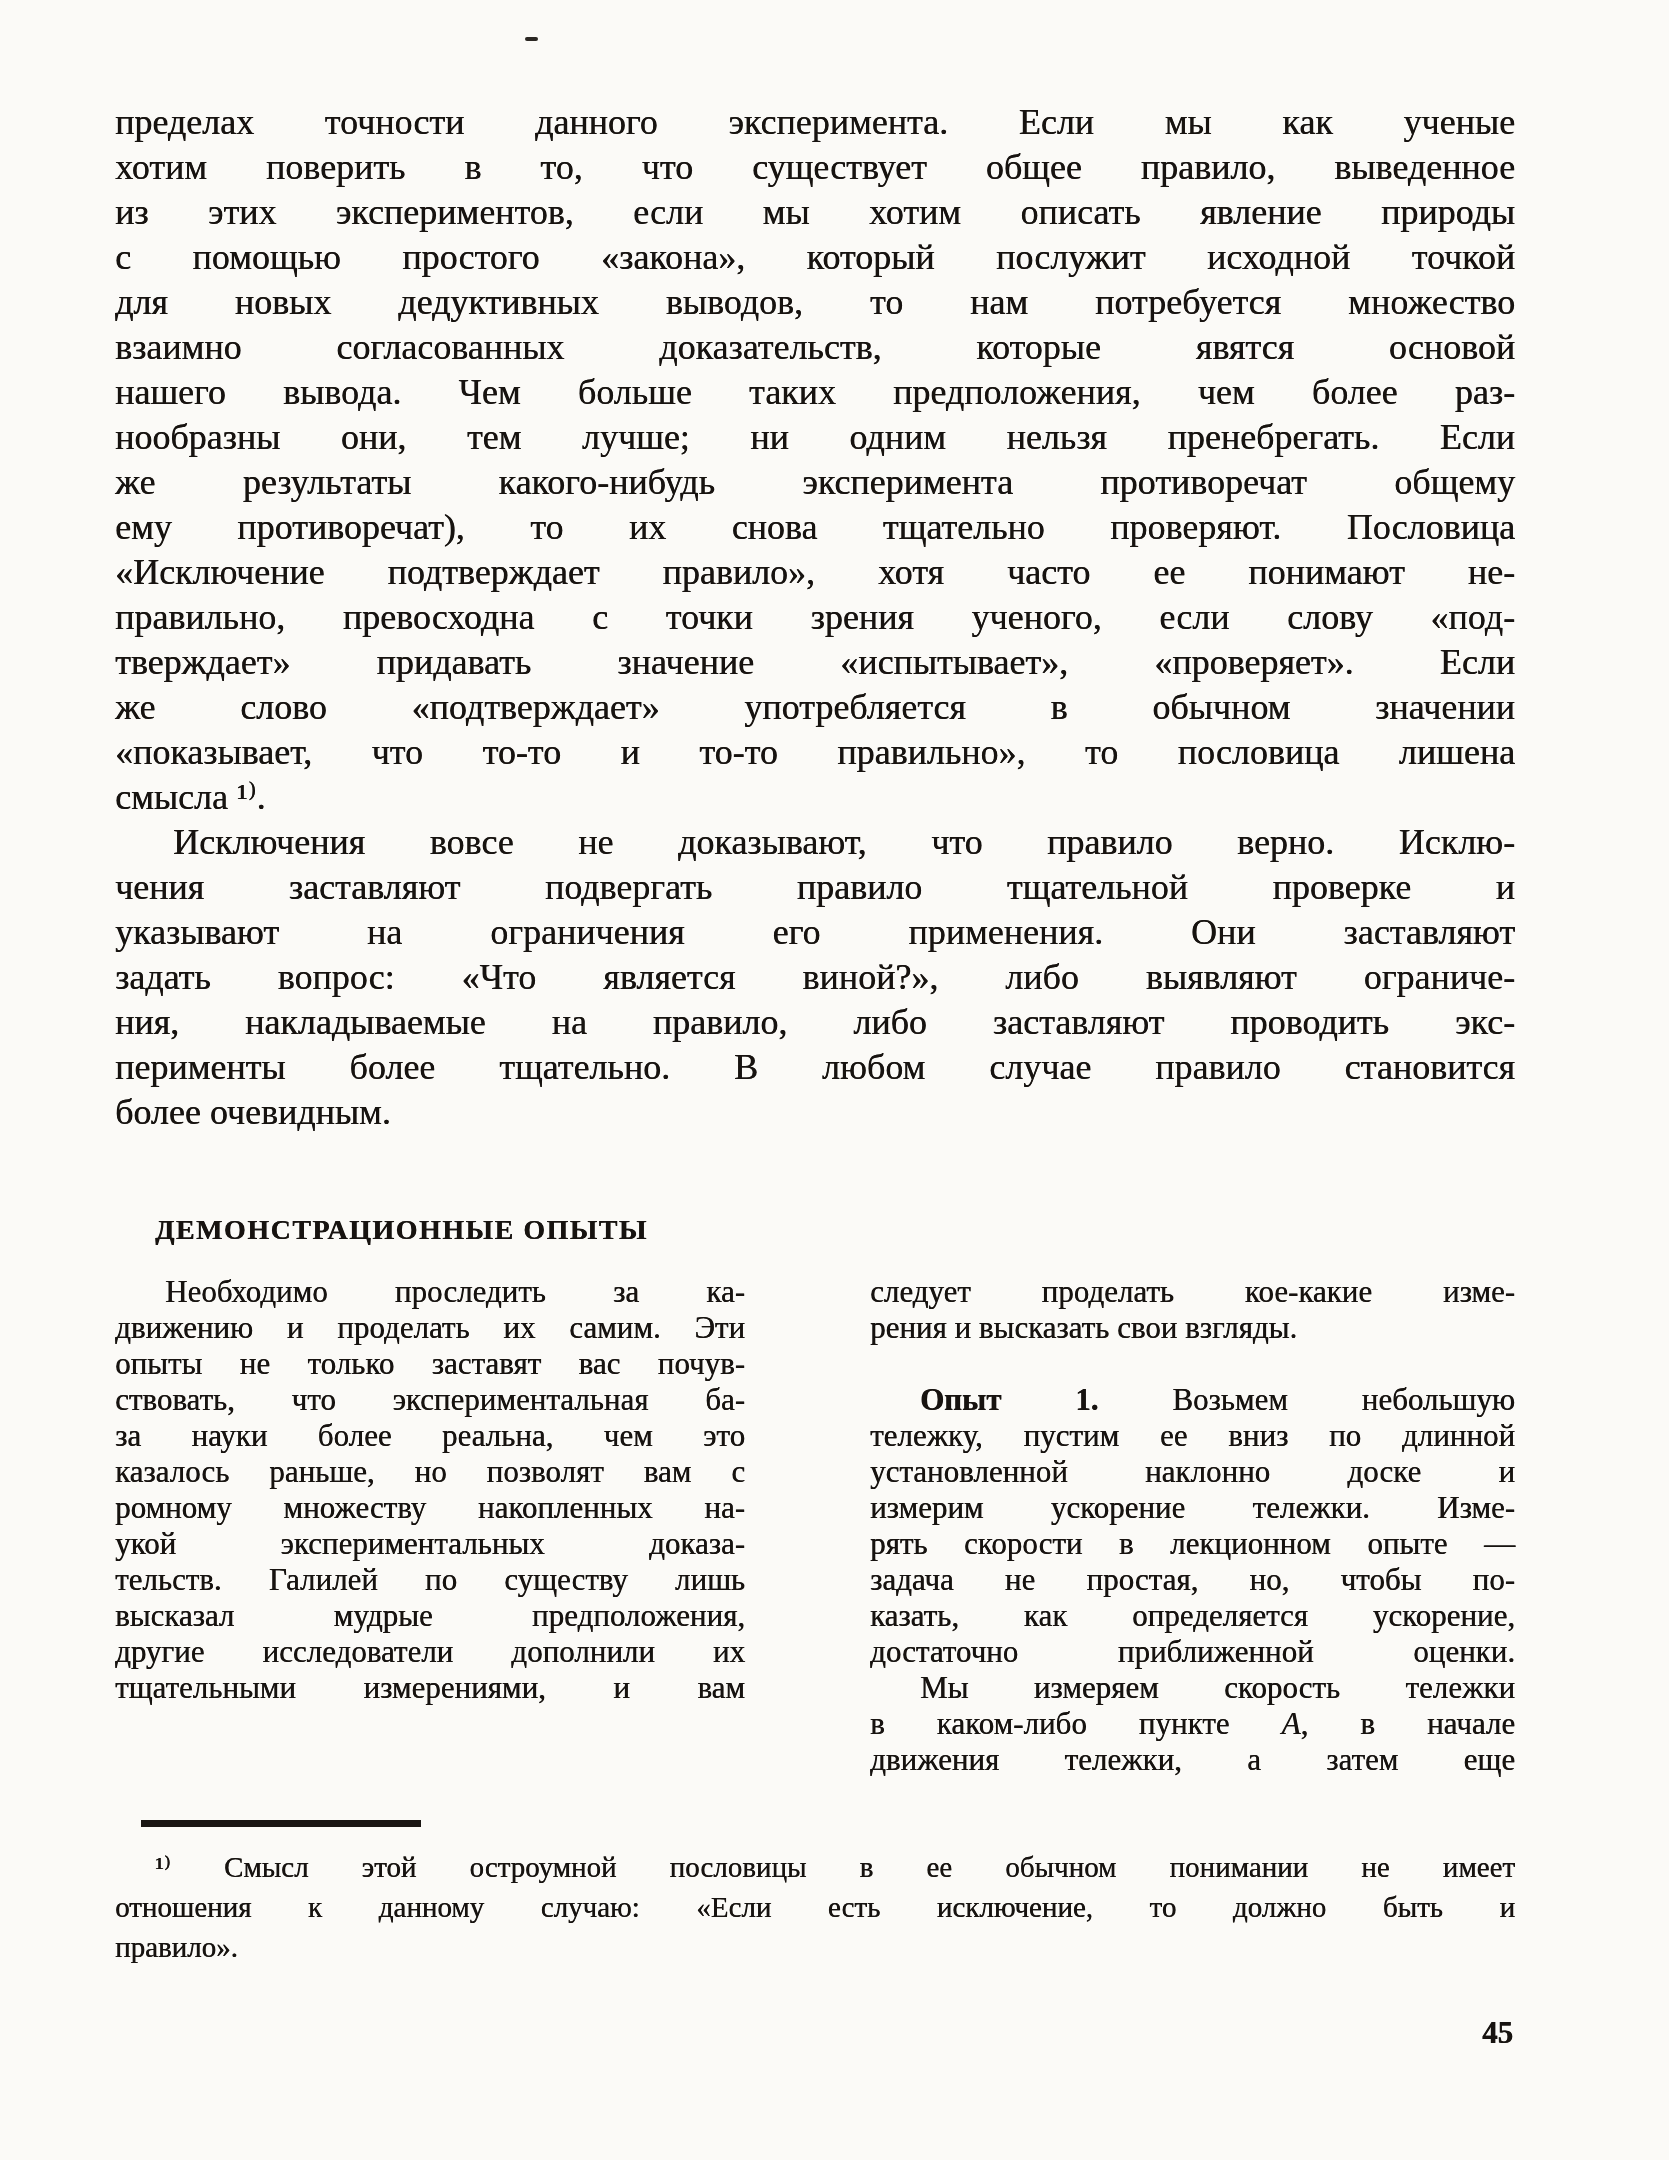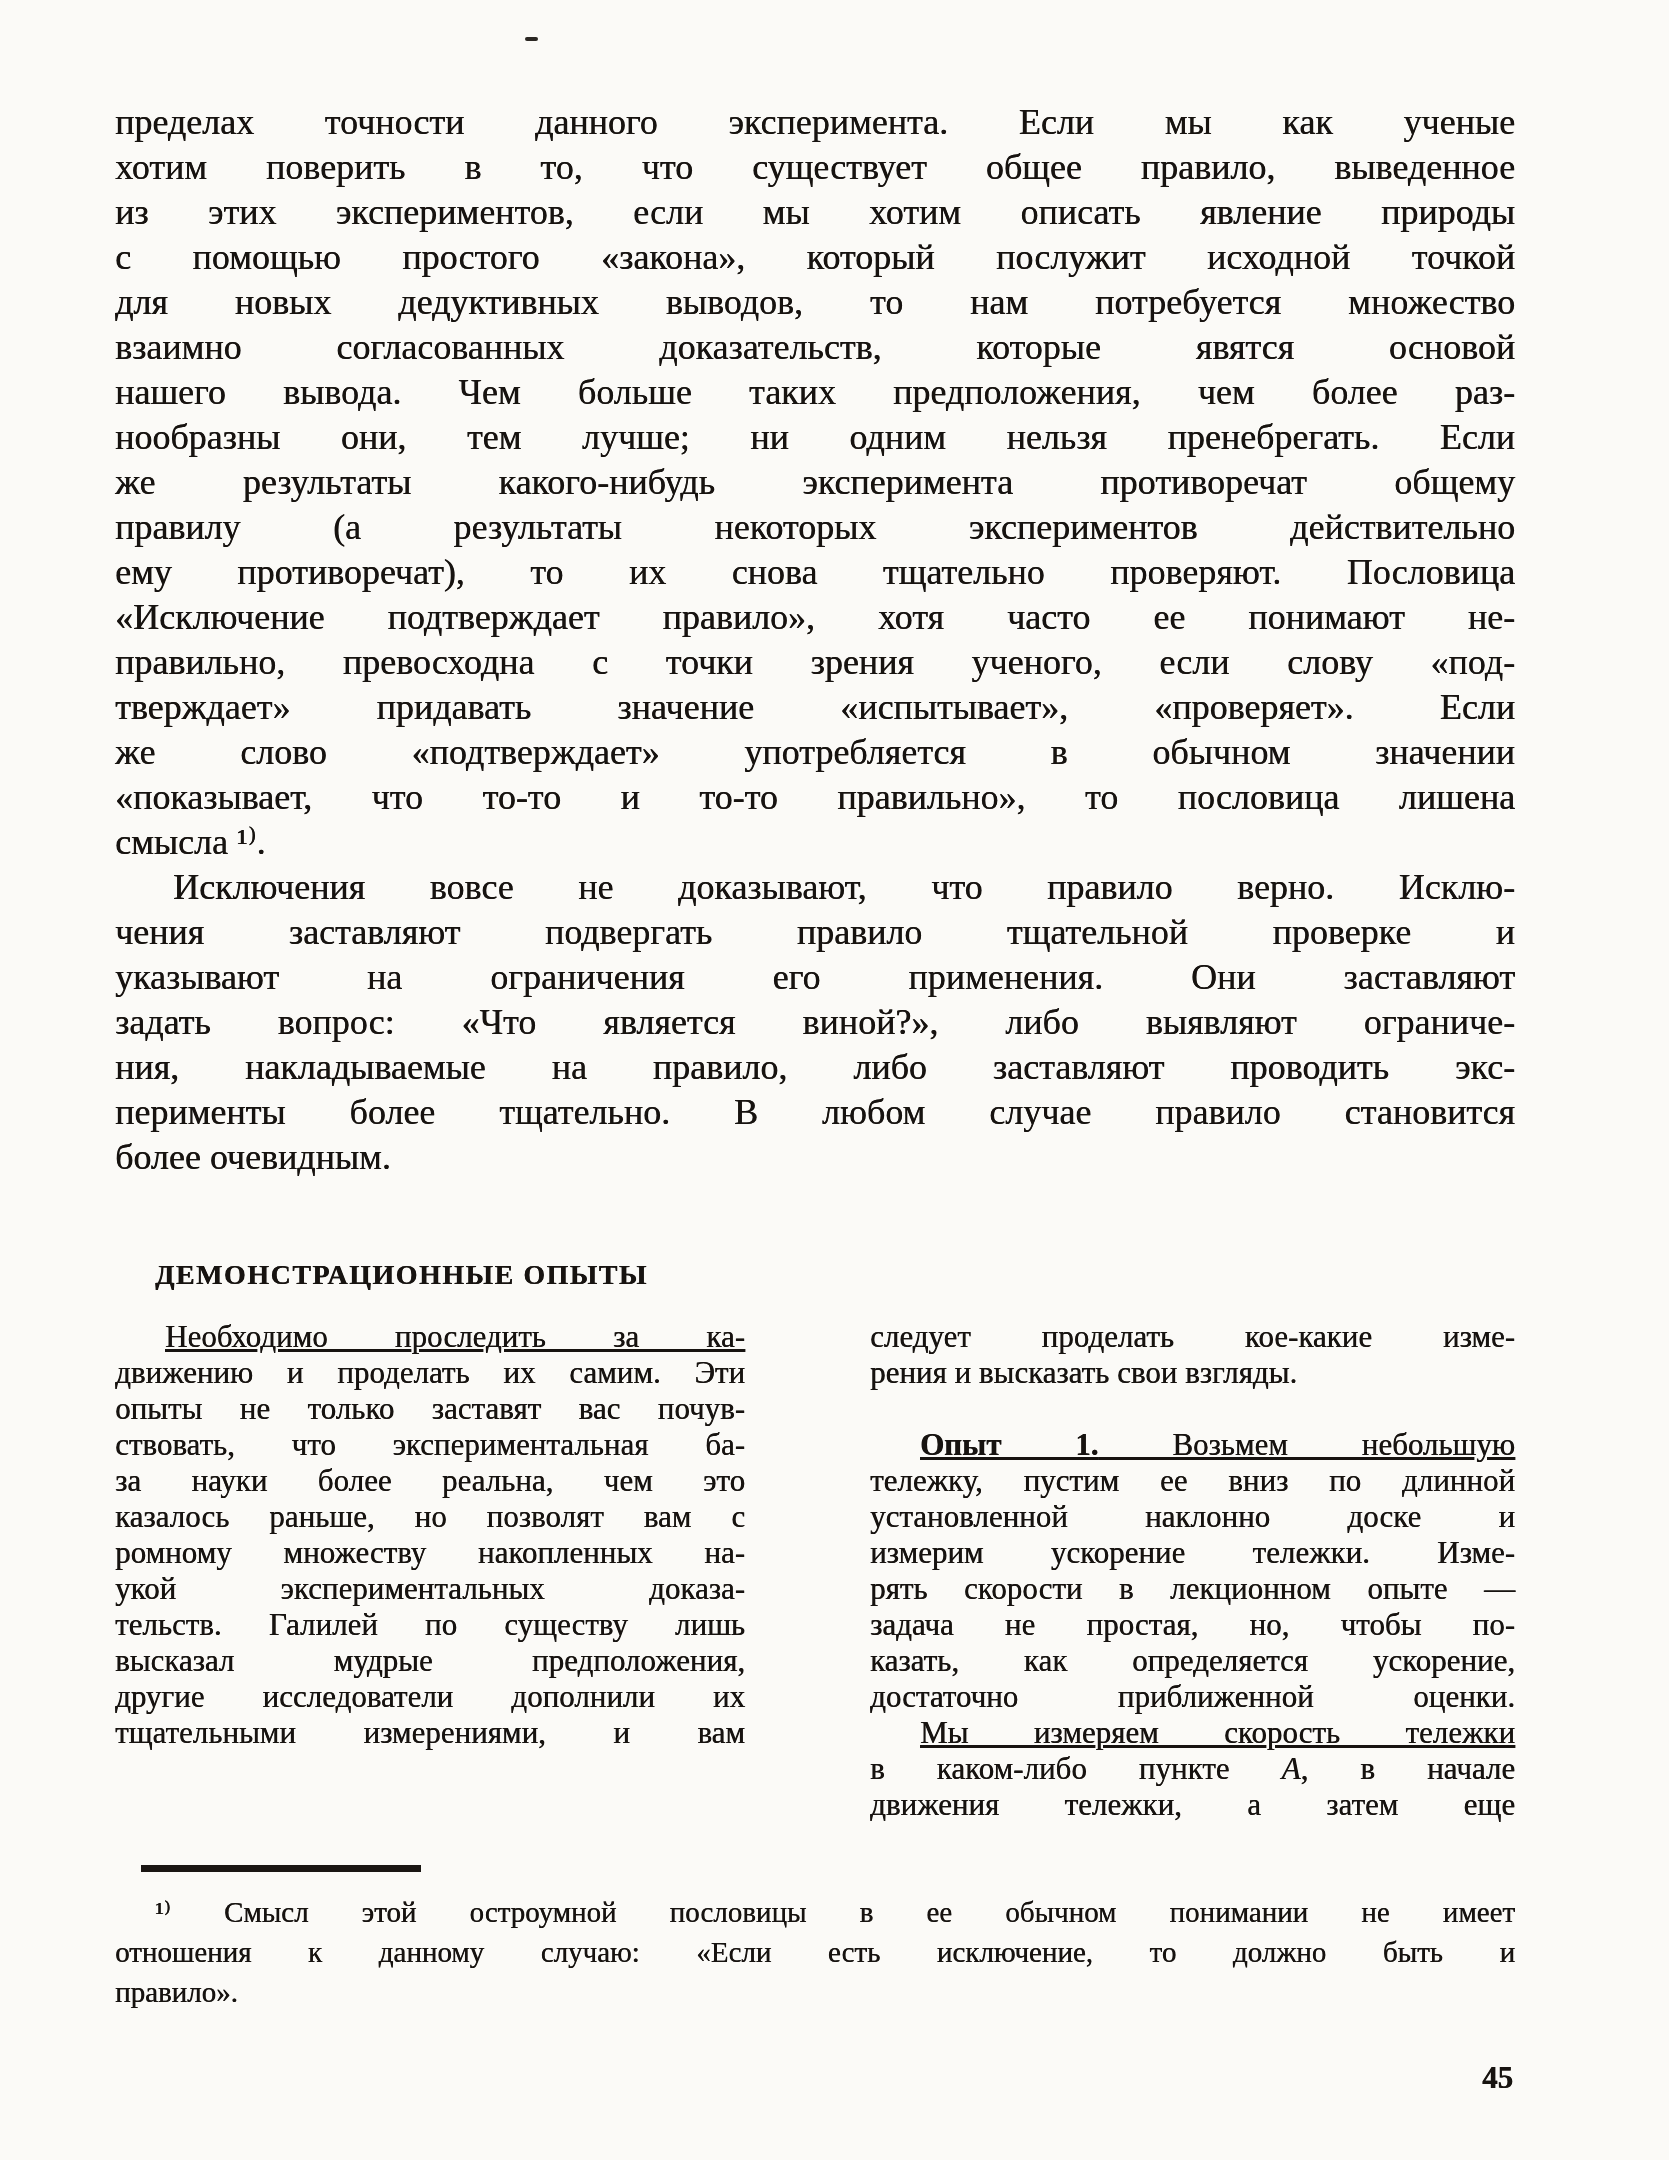--- a/index.html
+++ b/index.html
@@ -63,7 +63,6 @@
           <div class="line"><span>нашего вывода. Чем больше таких предположения, чем более раз-</span></div>
           <div class="line"><span>нообразны они, тем лучше; ни одним нельзя пренебрегать. Если</span></div>
           <div class="line"><span>же результаты какого-нибудь эксперимента противоречат общему</span></div>
-          <div class="line"><span>правилу (а результаты некоторых экспериментов действительно</span></div>
           <div class="line"><span>ему противоречат), то их снова тщательно проверяют. Пословица</span></div>
           <div class="line"><span>«Исключение подтверждает правило», хотя часто ее понимают не-</span></div>
           <div class="line"><span>правильно, превосходна с точки зрения ученого, если слову  «под-</span></div>

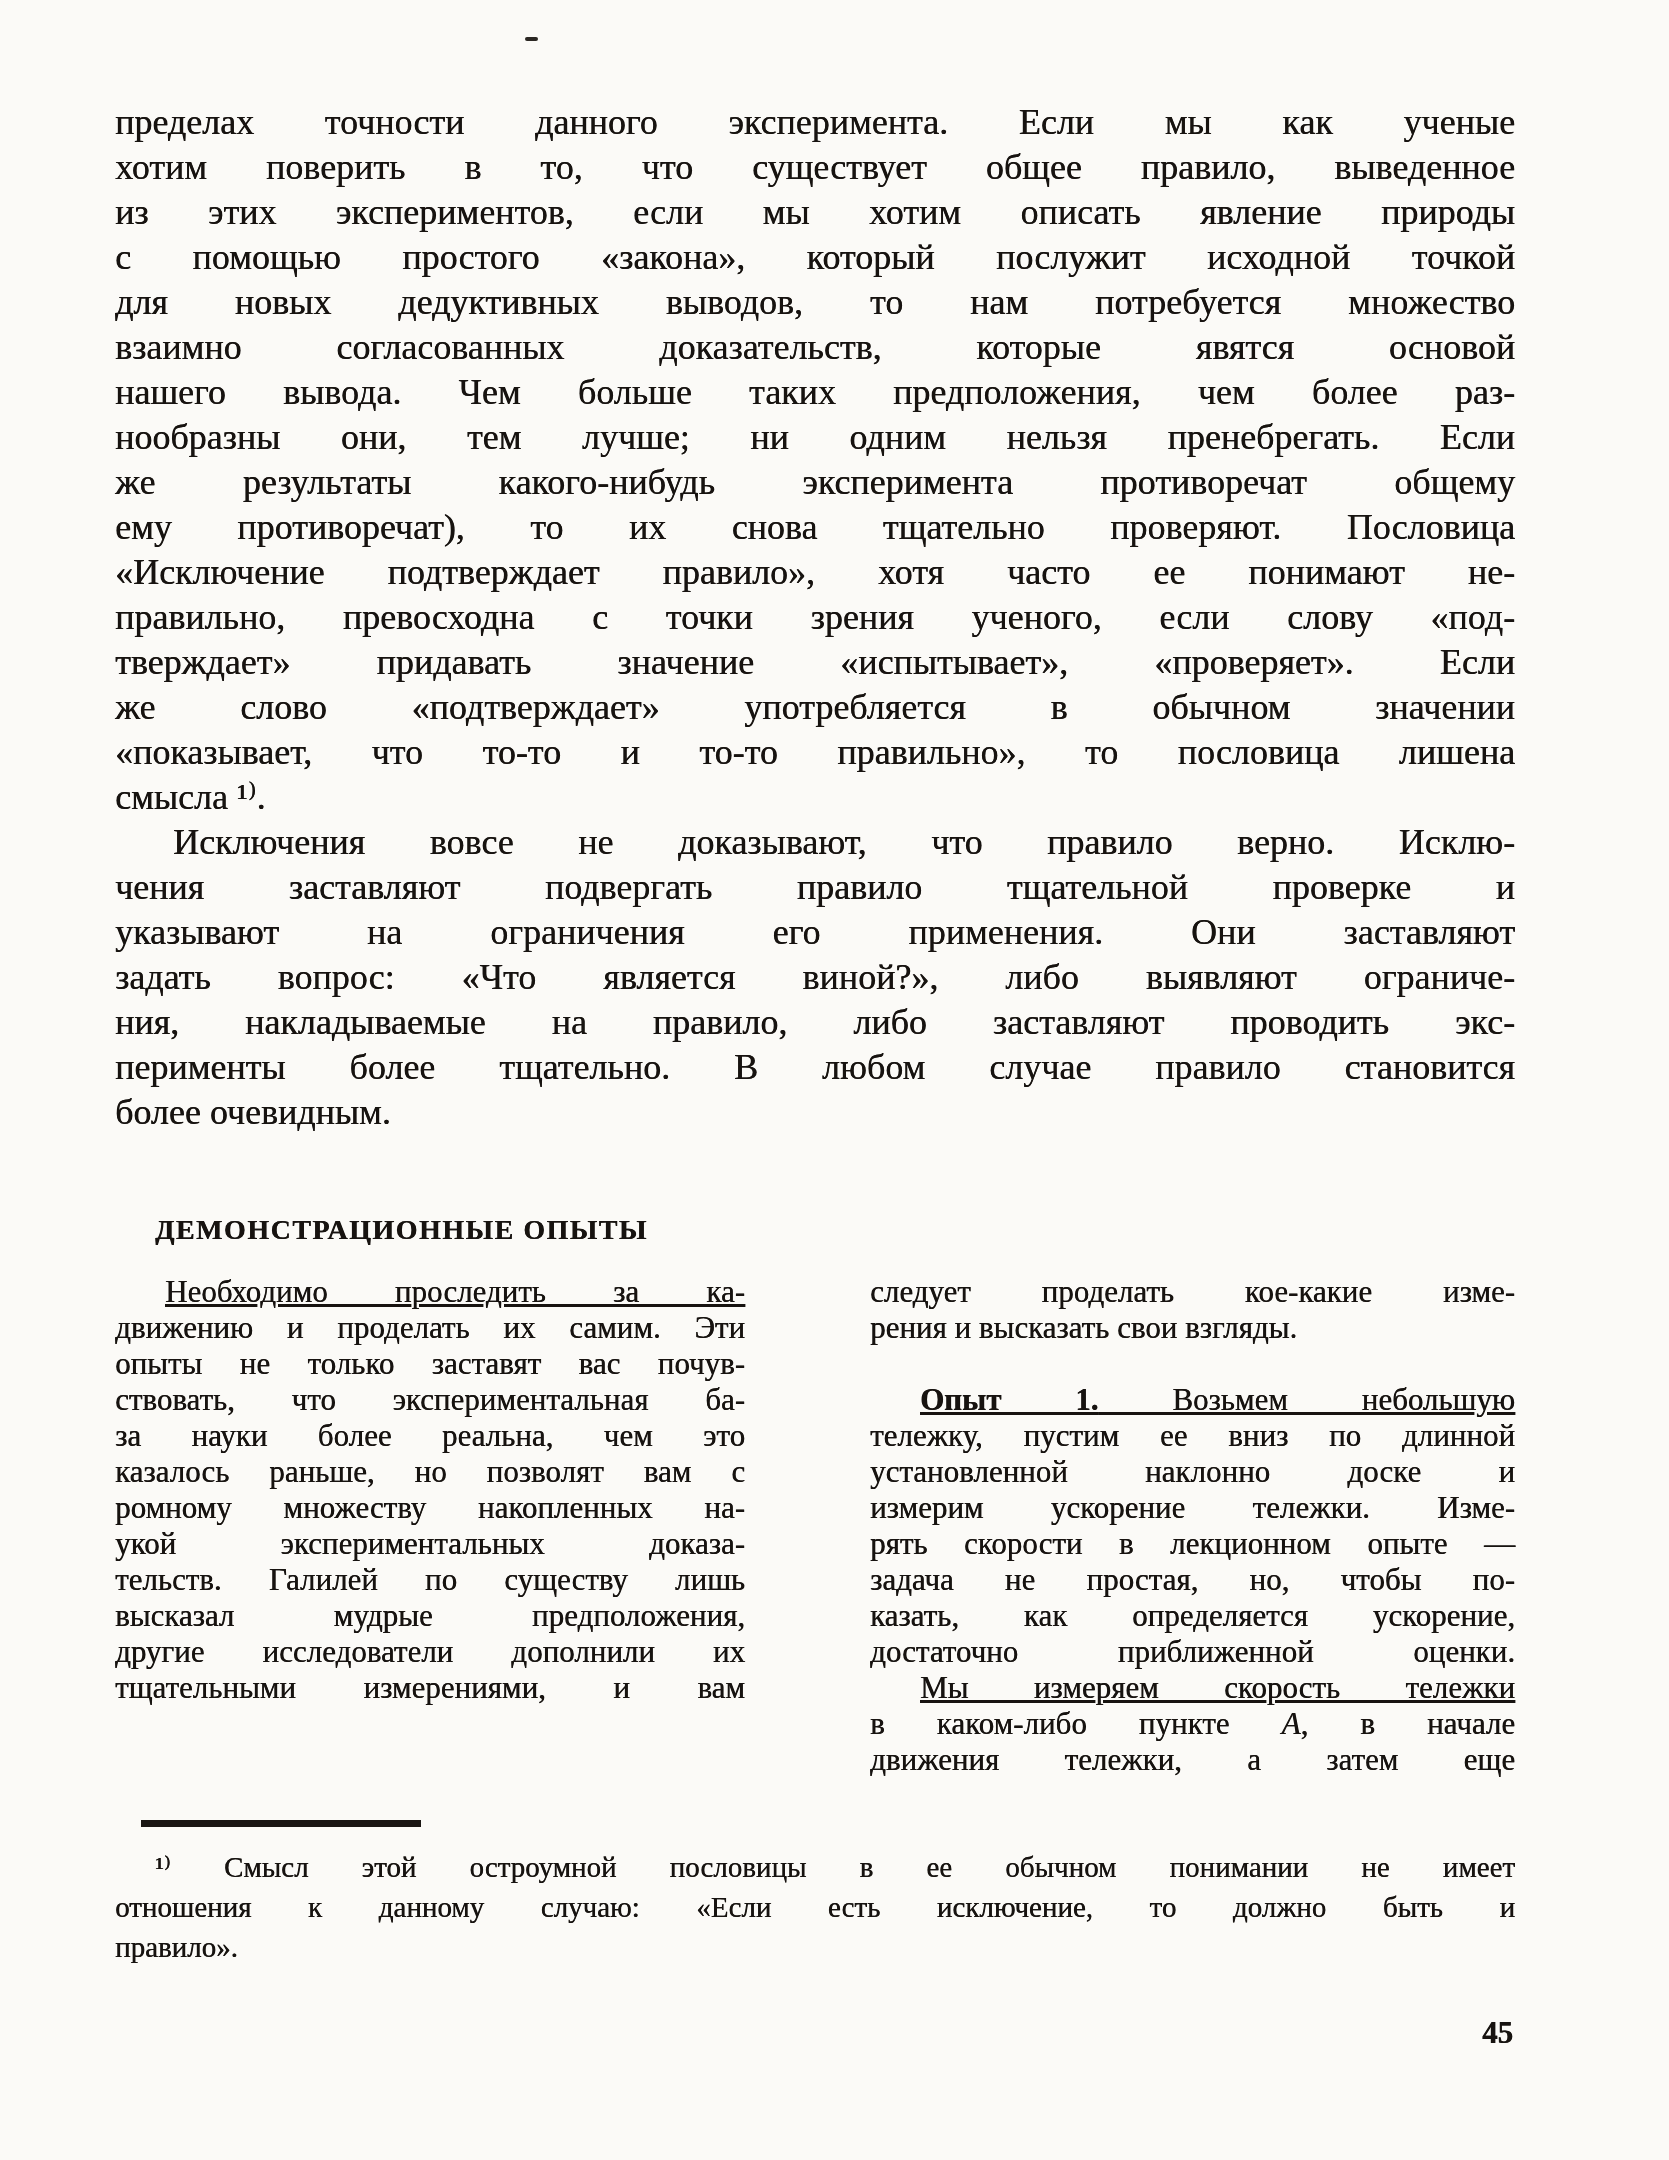--- a/index.html
+++ b/index.html
@@ -32,7 +32,7 @@
   .col-left{width:630px;flex:0 0 630px;}
   .col-right{flex:1;min-width:0;}
   .columns .line{font-size:31px;line-height:36px;}
-  .columns .para.indent .line:first-child{text-indent:50px;text-decoration:underline;}
+  .columns .para.indent .line:first-child{text-indent:50px;}
 
   .footnote-rule{width:280px;height:7px;background:#1a1613;margin:42px 0 0 26px;}
   .footnote{margin-top:20px;}

